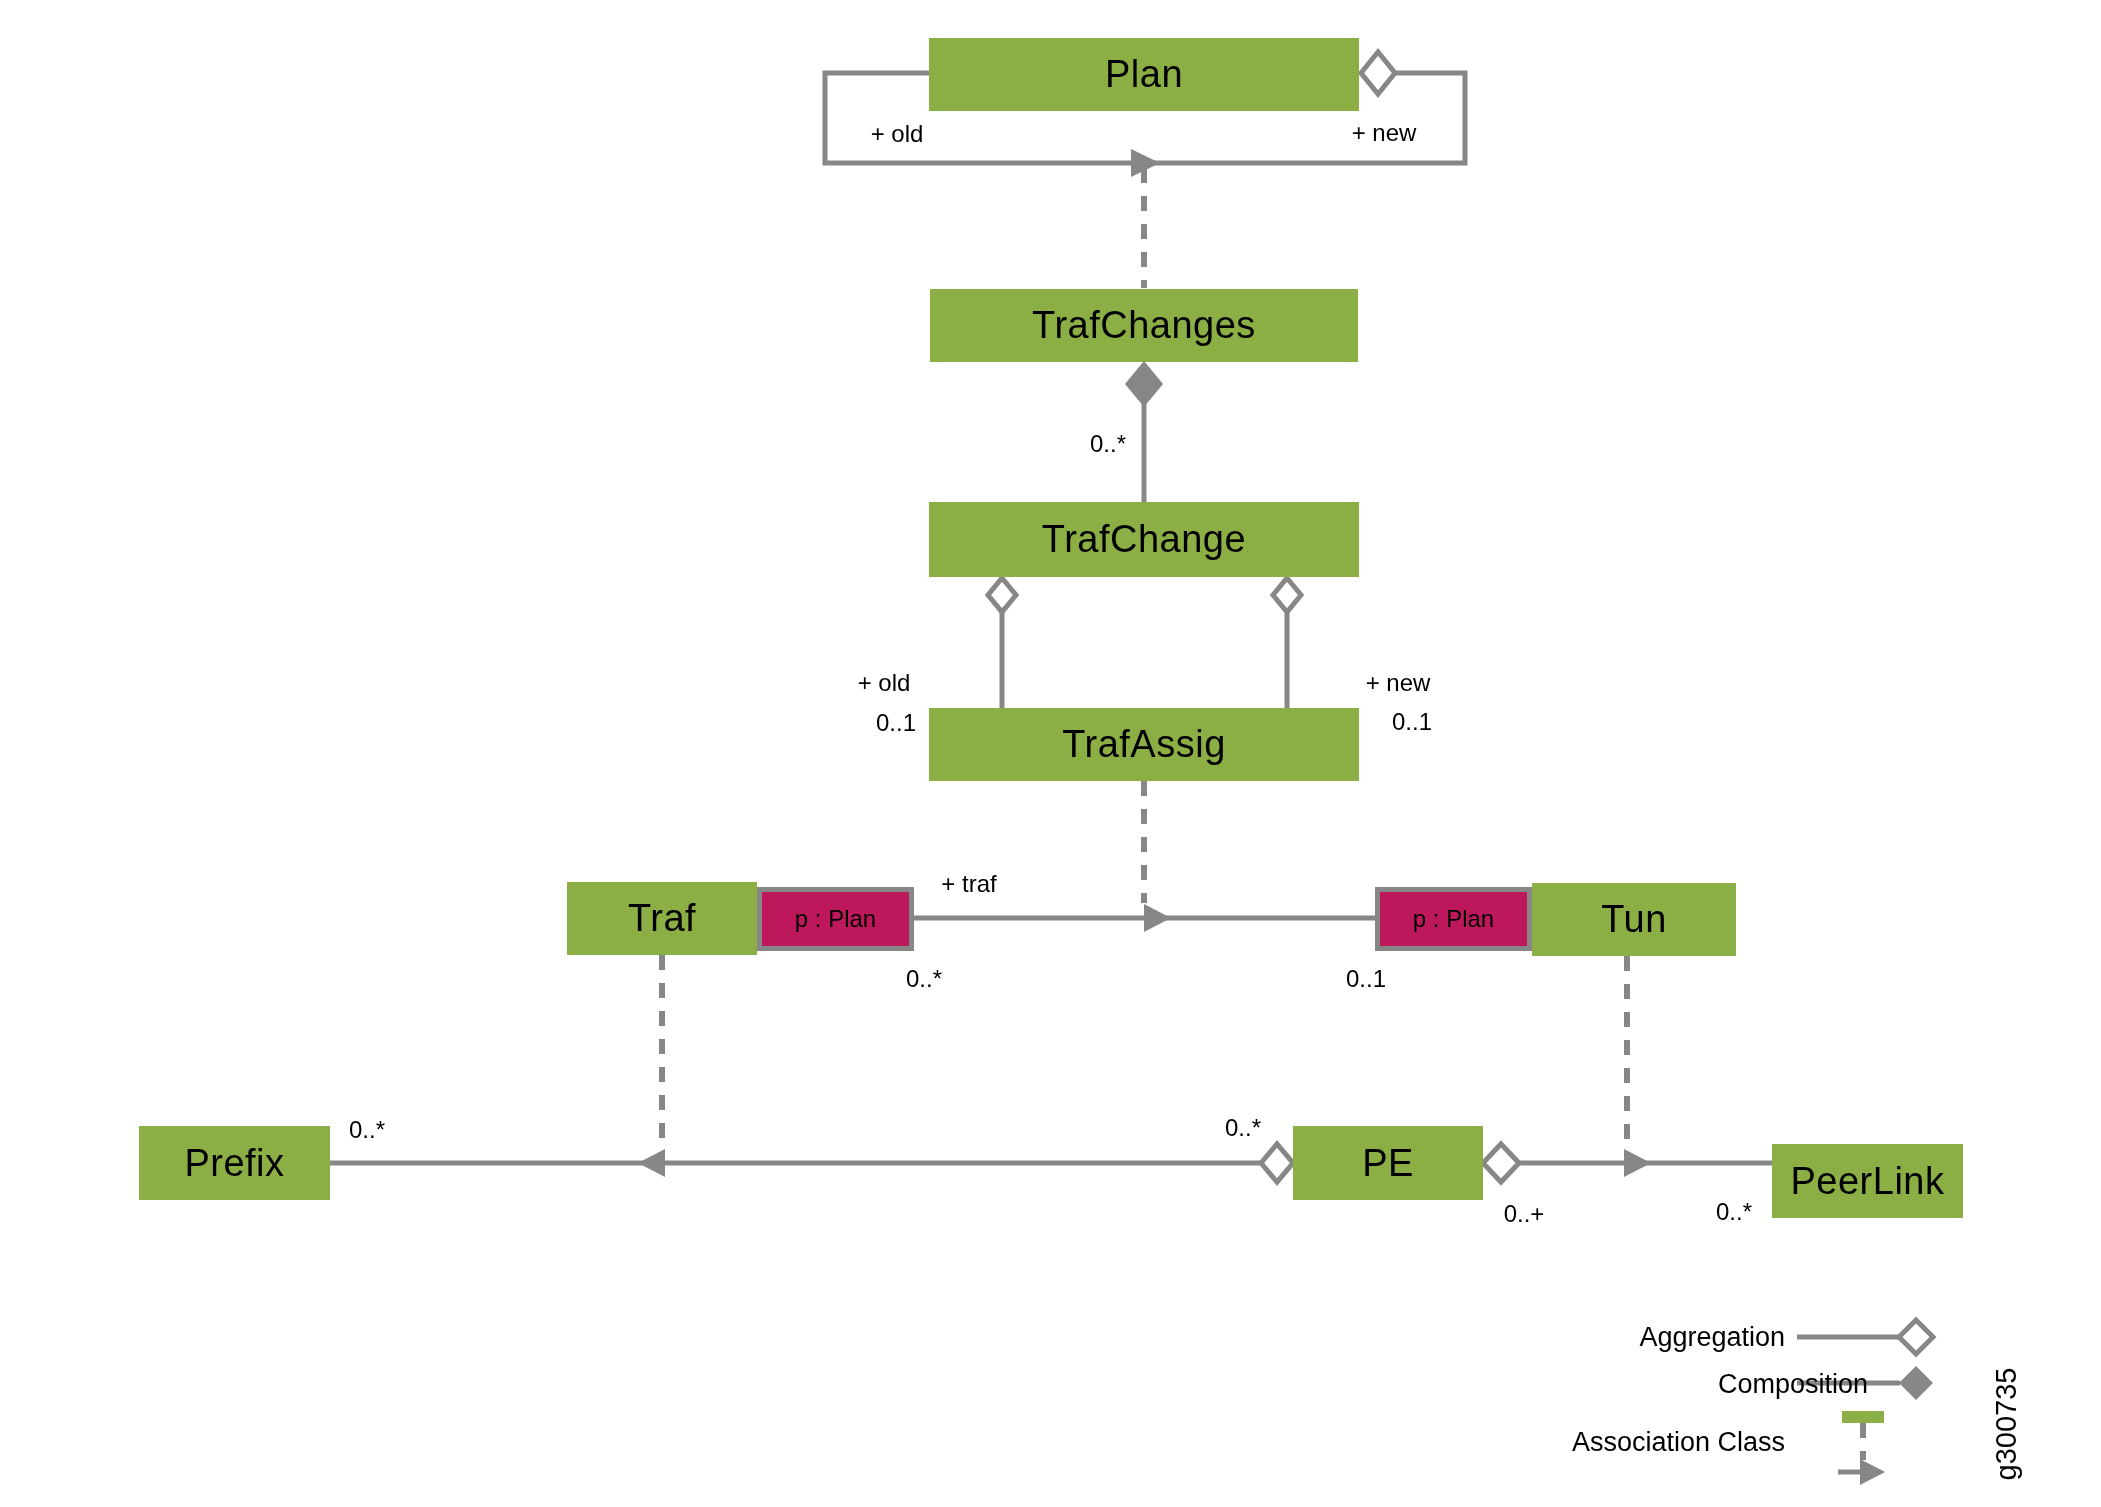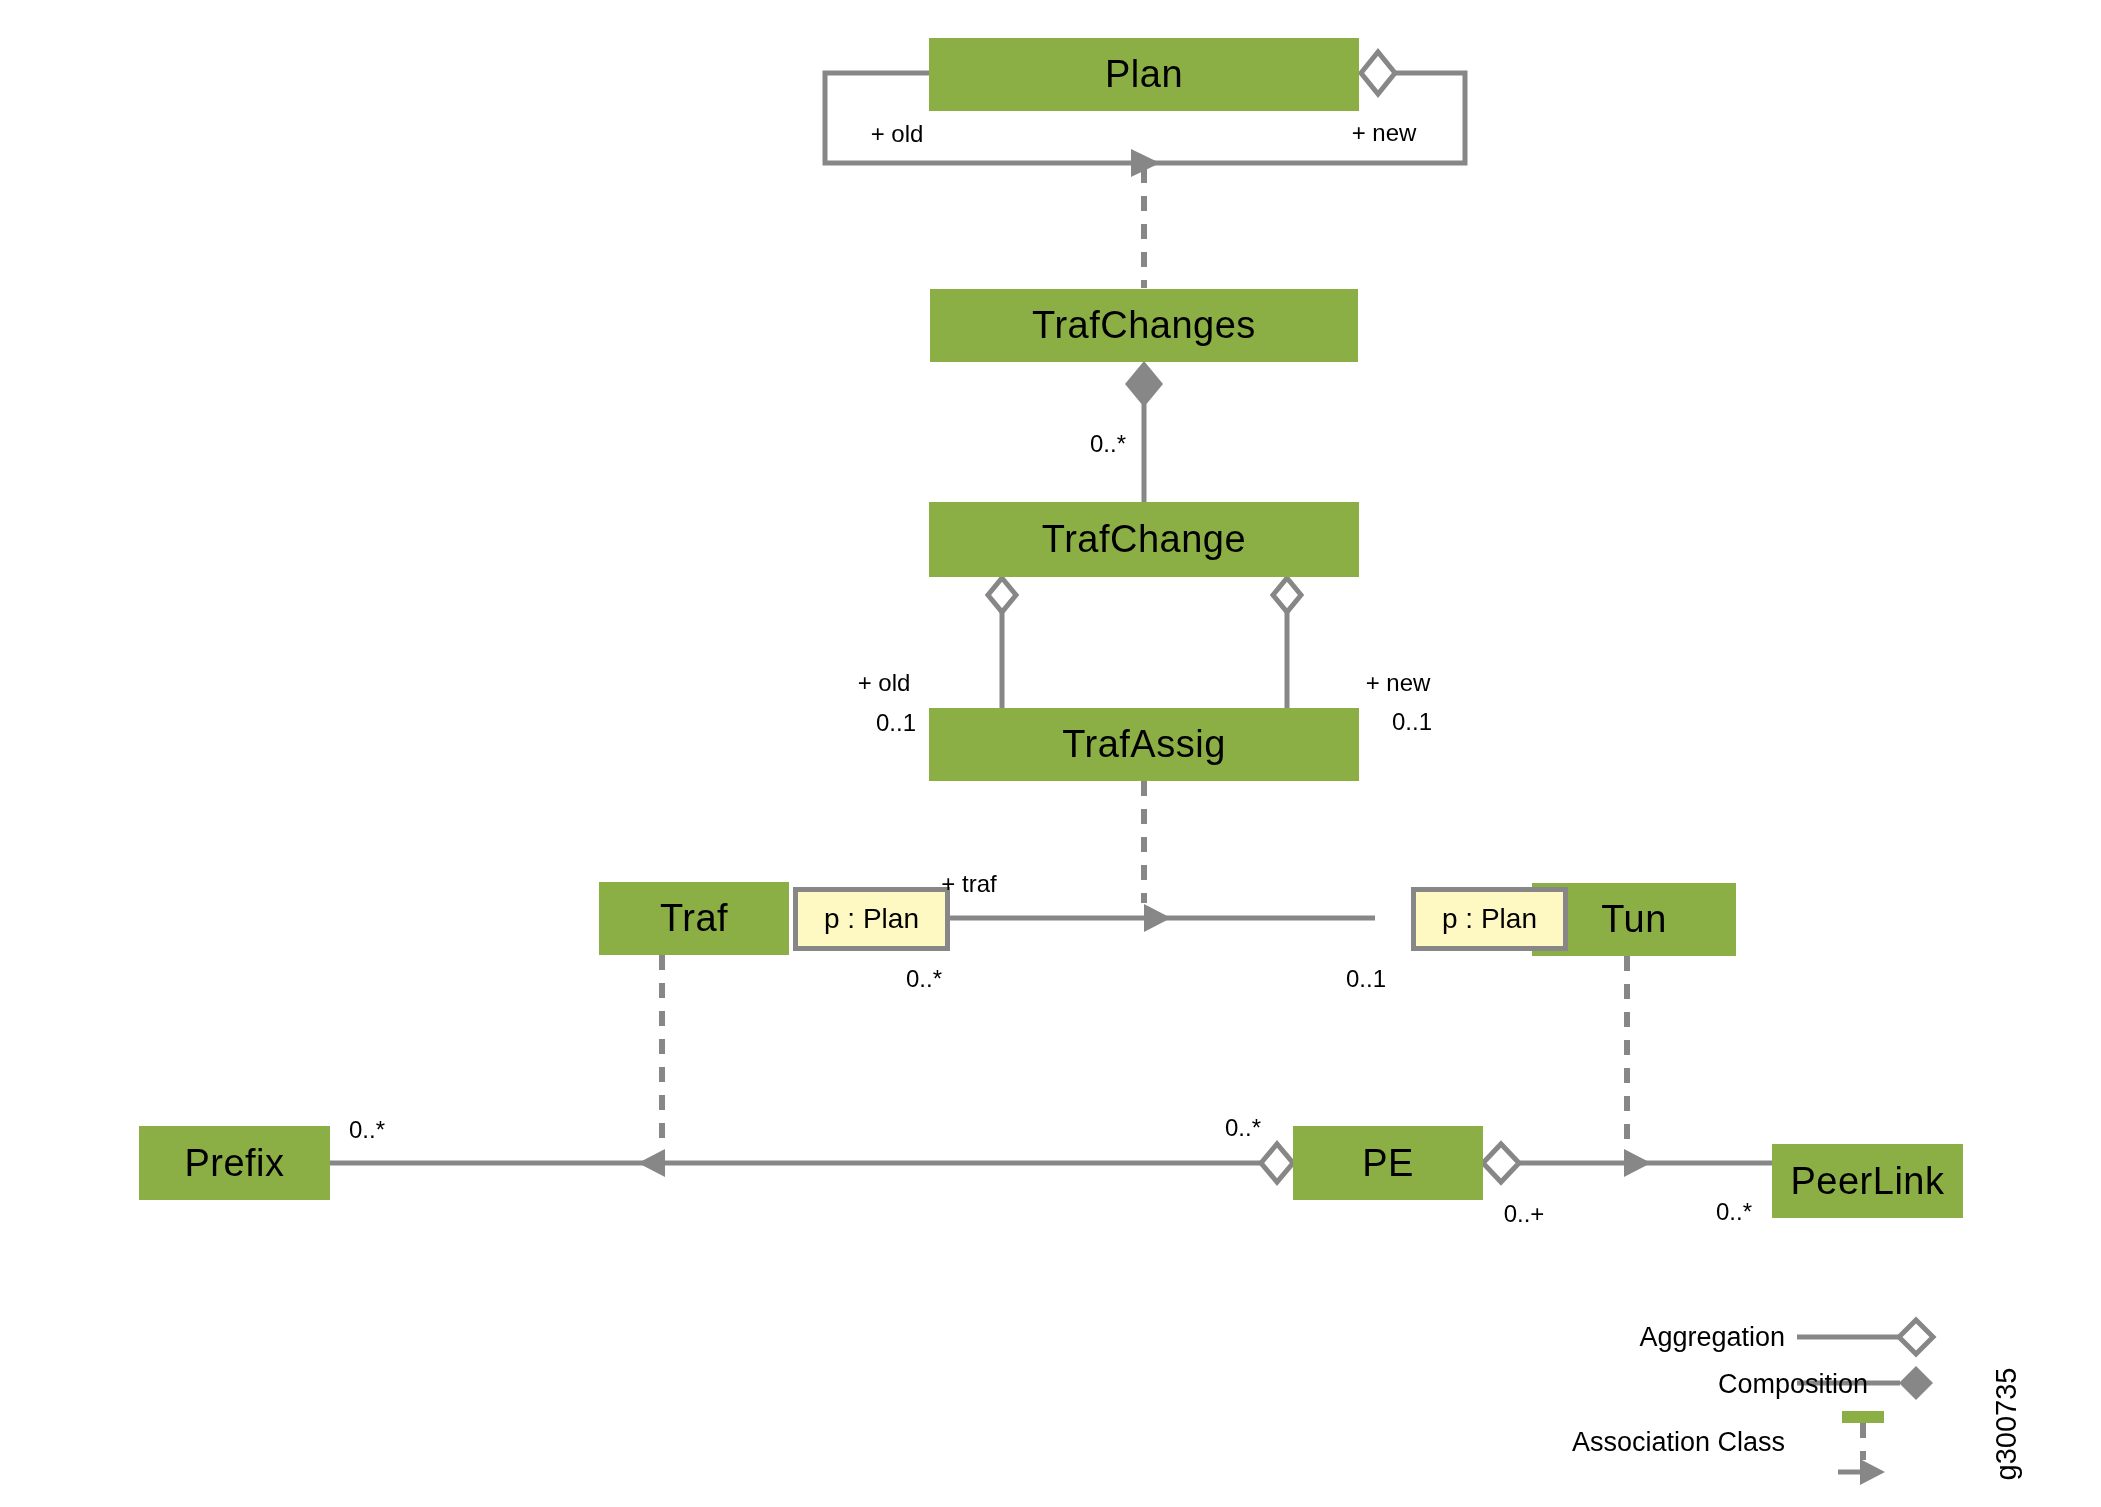--- a/index.html
+++ b/index.html
@@ -132,7 +132,7 @@
 
   <div class="cls" style="left:929px;top:708px;width:430px;height:73px;">TrafAssig</div>
 
-  <div class="cls" style="left:567px;top:882px;width:190px;height:73px;margin-left:32px;">Traf</div>
+  <div class="cls" style="left:567px;top:882px;width:190px;height:73px;">Traf</div>
 
   <div class="cls" style="left:1532px;top:883px;width:204px;height:73px;">Tun</div>
 

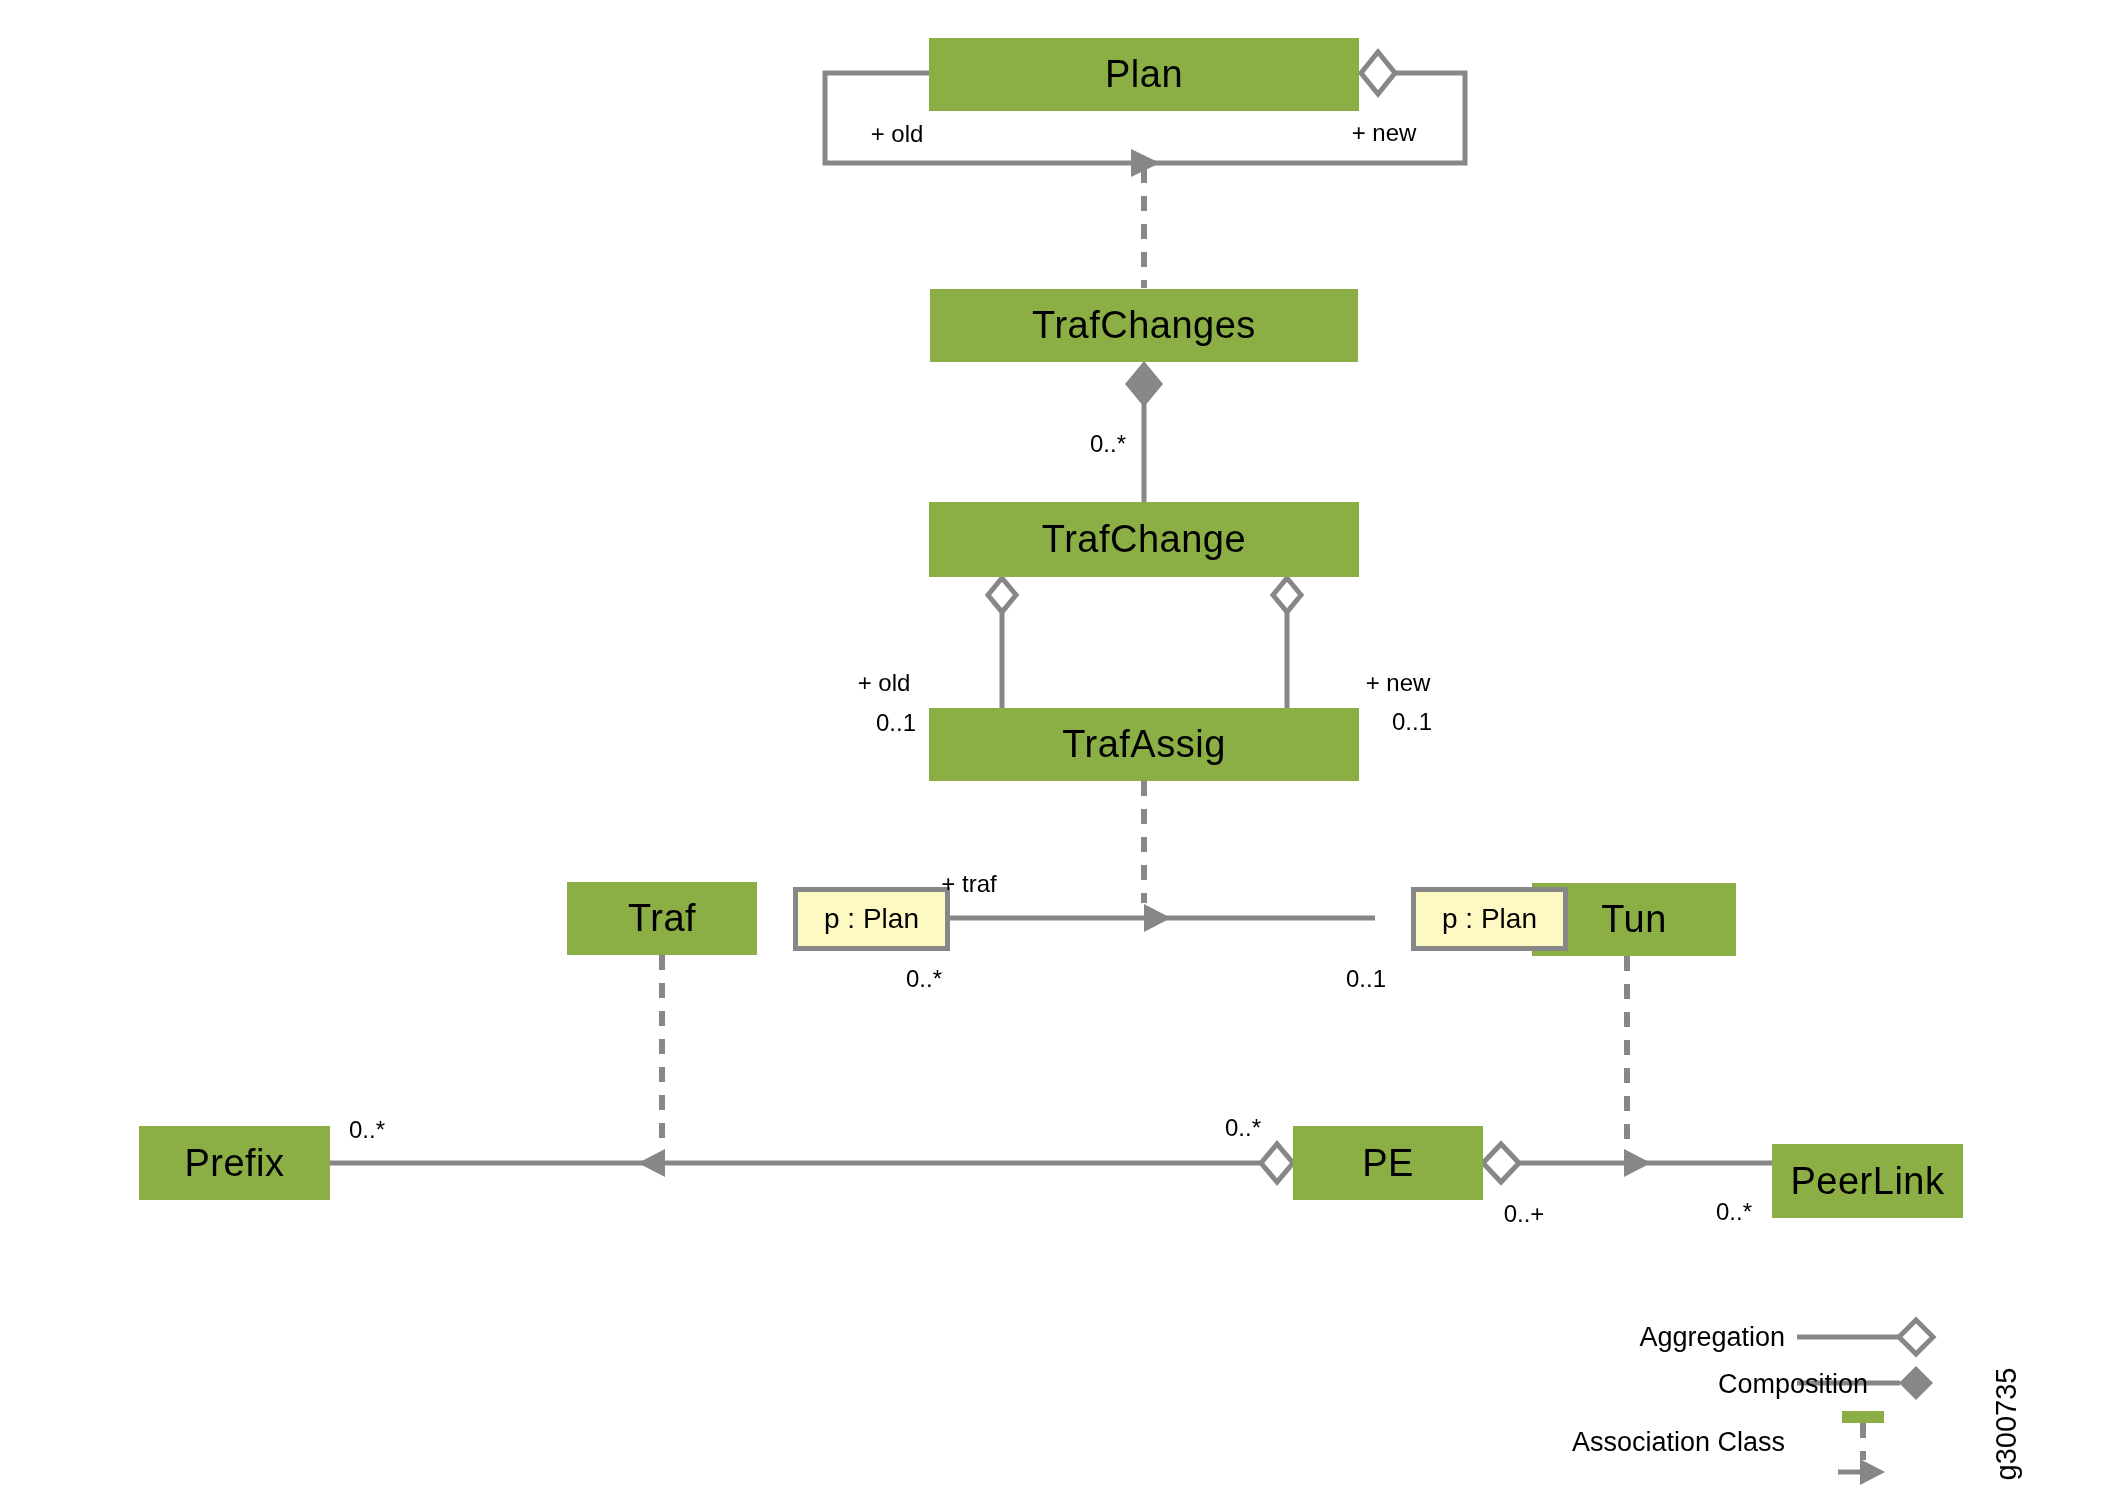--- a/index.html
+++ b/index.html
@@ -29,11 +29,10 @@
   }
   .attr{
     position:absolute;z-index:2;
-    background:#fef9c3;border:5px solid var(--gray);color:#000;
+    background:#be185d;border:5px solid var(--gray);color:#000;
     box-sizing:border-box;
     display:flex;align-items:center;justify-content:center;
-    font-size:28px;
-    margin-left:36px;
+    font-size:24px;
   }
   .lbl{
     position:absolute;z-index:3;

